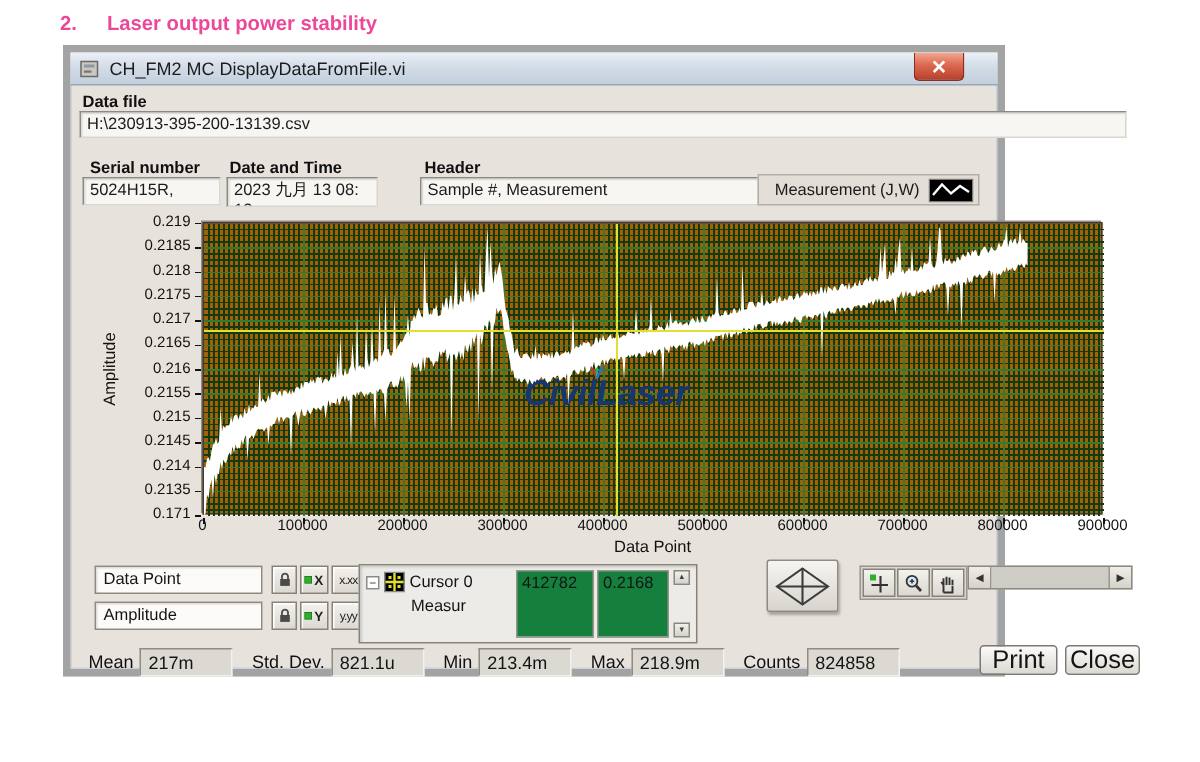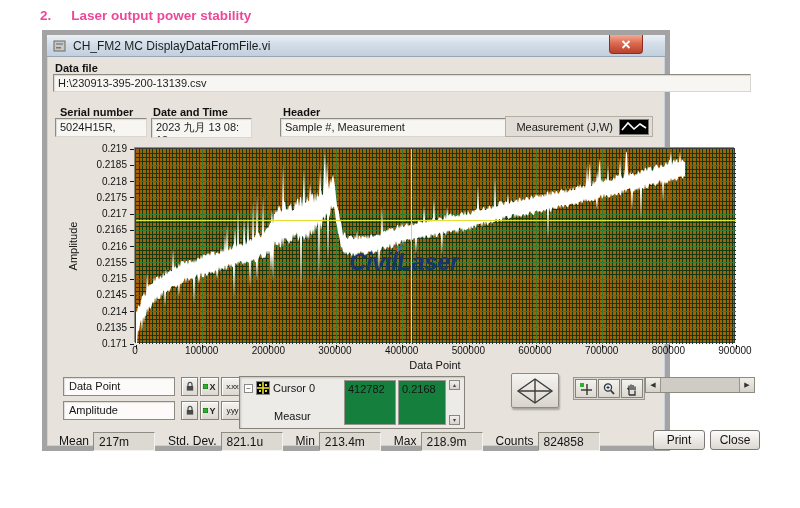--- a/index.html
+++ b/index.html
@@ -61,7 +61,7 @@
           display:flex; }
   .cp-tree { width:104px; padding:4px 2px 2px 4px; font-size:11px; color:#141414; position:relative; }
   .cp-row1 { display:flex; align-items:center; gap:3px; }
-  .cp-row2 { margin-left:30px; margin-top:15px; }
+  .cp-row2 { margin-left:30px; margin-top:3px; }
   .cp-expander { width:9px; height:9px; background:#fff; border:1px solid #8a8a8a; font-size:8px;
           line-height:7px; text-align:center; color:#333; cursor:pointer; }
   .cp-val { background:#15803d; border:1px solid #9a968e; margin:3px 2px 3px 0; padding:2px 3px;

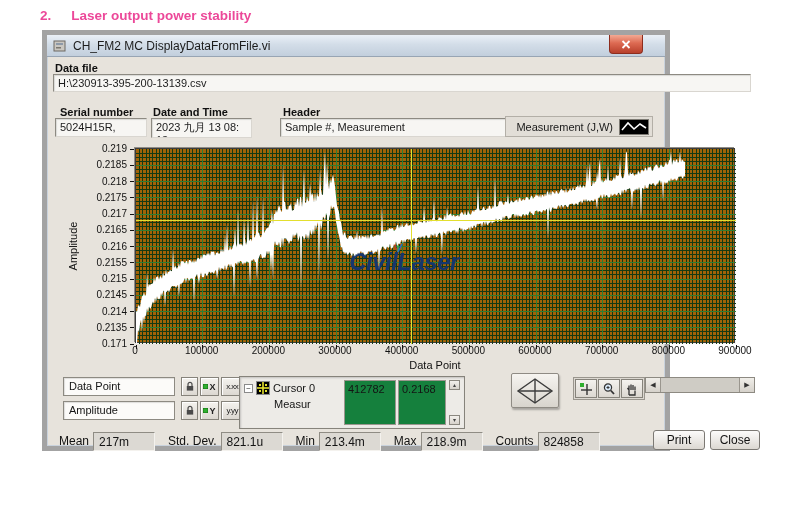--- a/index.html
+++ b/index.html
@@ -93,7 +93,7 @@
            border-right-color:#f4f2ee; border-bottom-color:#f4f2ee;
            padding:2px 5px; margin-right:13px; font-size:12px; color:#141414; overflow:hidden; white-space:nowrap; }
   .pbtn { position:absolute; top:395px; height:20px; background:linear-gradient(#fcfbfa,#dcd8d2);
-          border:1px solid #7c7974; border-radius:3px; font-size:12px; color:#141414;
+          border:1px solid #7c7974; border-radius:3px; font-size:17px; color:#141414;
           display:flex; align-items:center; justify-content:center; cursor:pointer; }
 </style>
 </head>

